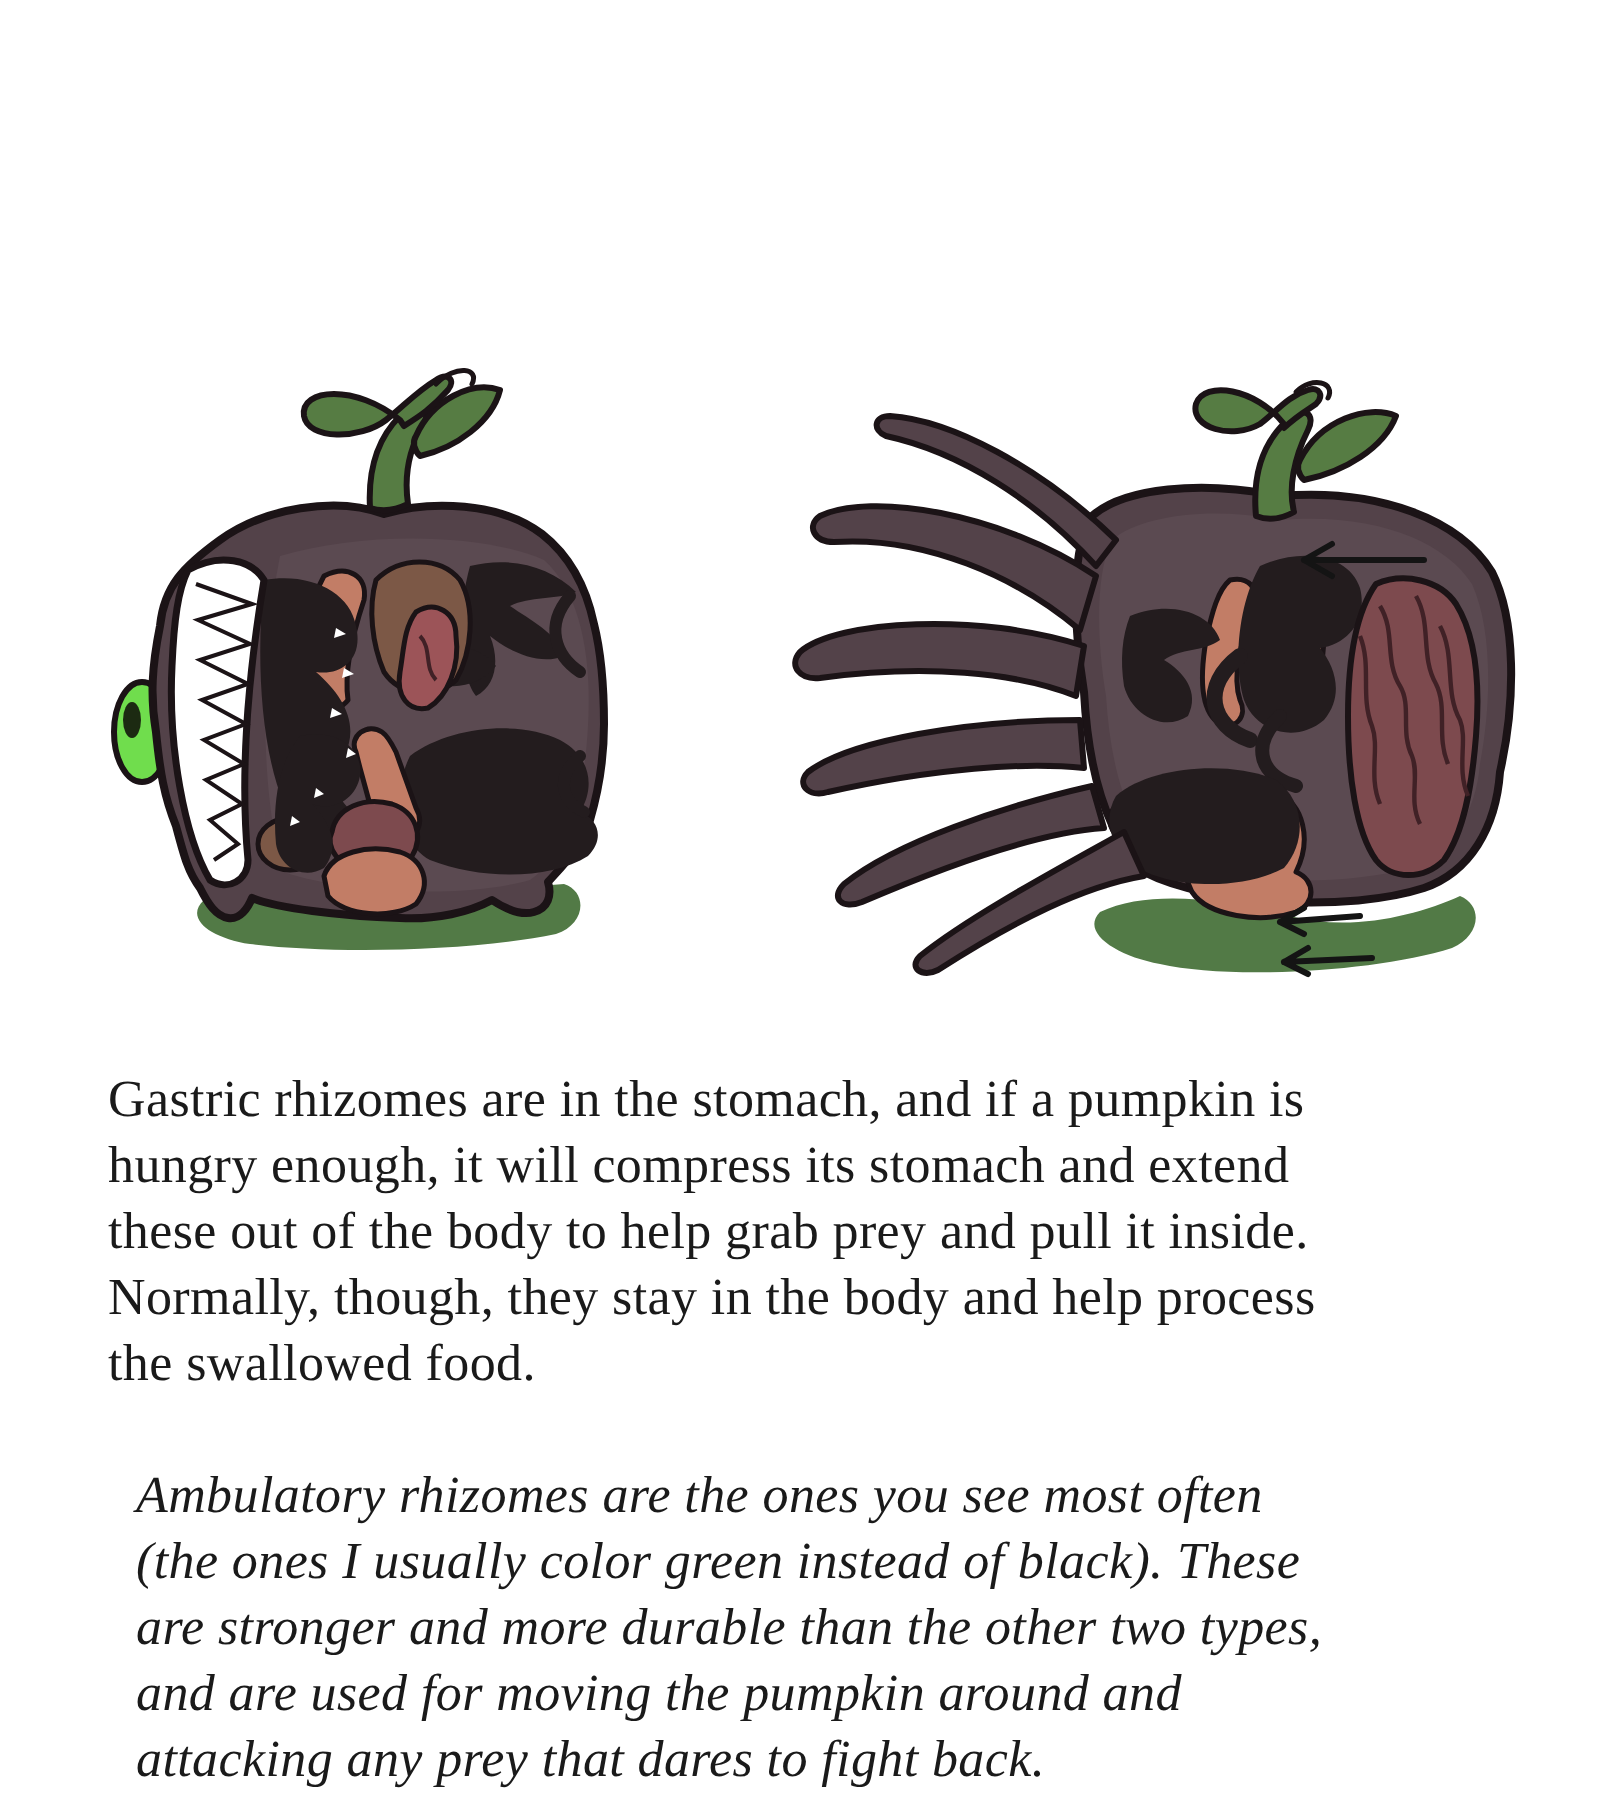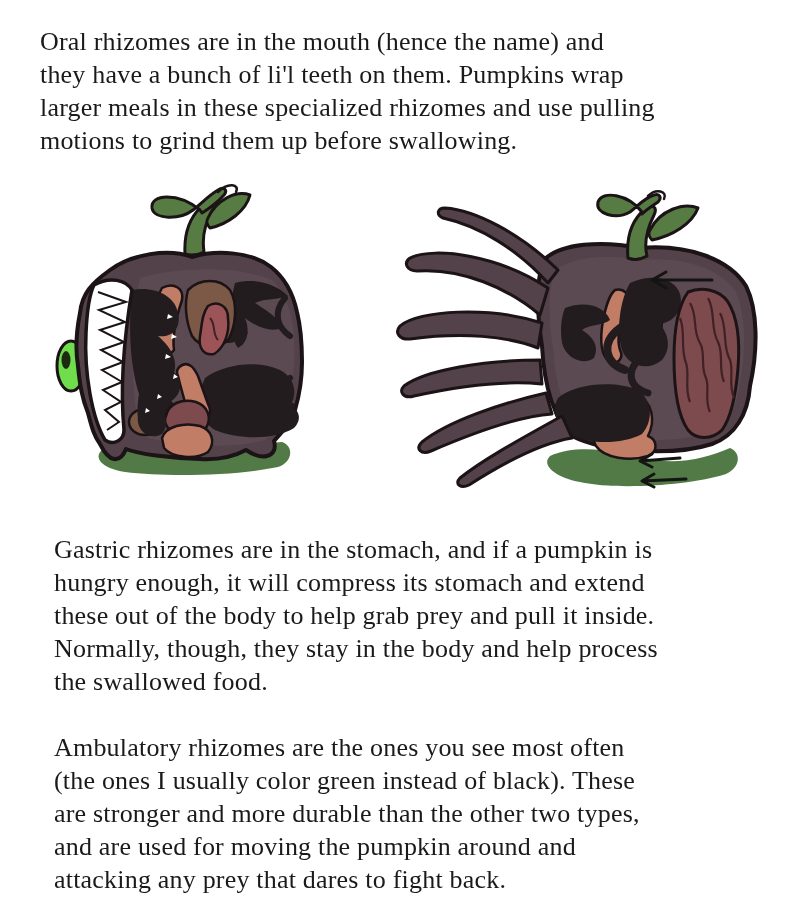--- a/index.html
+++ b/index.html
@@ -30,10 +30,6 @@
 
 <div class="page">
 
-  <p class="para" id="para-oral">Oral rhizomes are in the mouth (hence the name) and
-they have a bunch of li'l teeth on them. Pumpkins wrap
-larger meals in these specialized rhizomes and use pulling
-motions to grind them up before swallowing.</p>
 
   <svg id="art-left" class="art" width="280" height="330" viewBox="0 0 280 330">
 

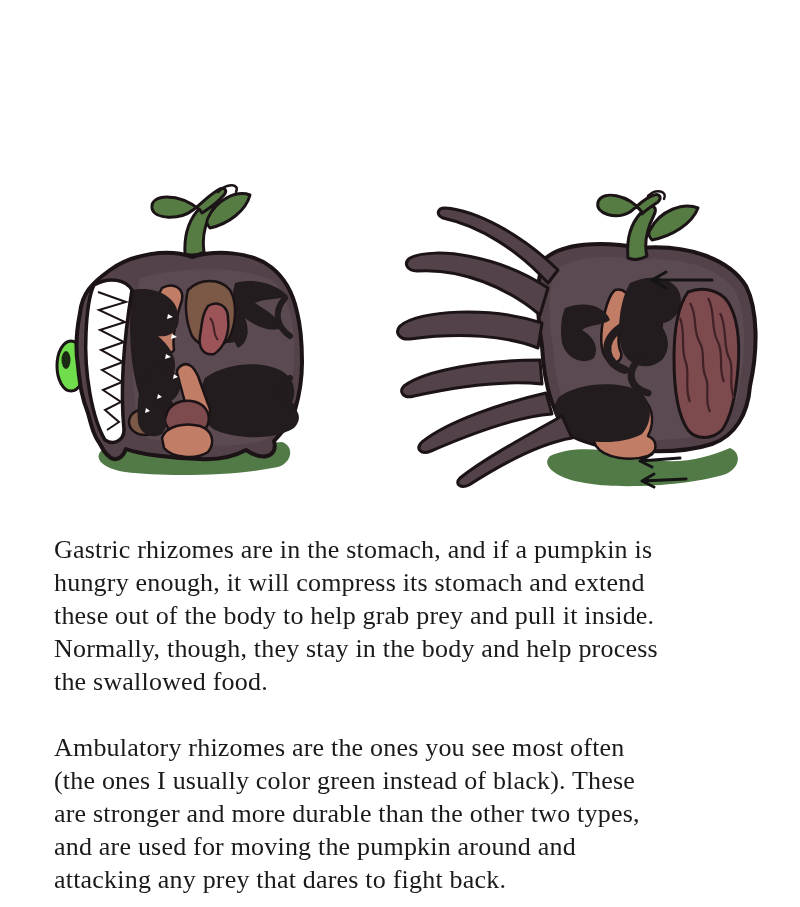--- a/index.html
+++ b/index.html
@@ -19,7 +19,7 @@
   }
   #para-oral{left:40px;top:25px;width:730px;}
   #para-gastric{left:54px;top:521px;width:730px;margin-top:12px;}
-  #para-ambulatory{left:54px;top:731px;width:730px;}
+  #para-ambulatory{left:68px;top:731px;width:730px;font-style:italic;}
   svg.art{position:absolute;}
   #art-left{left:50px;top:178px;}
   #art-right{left:390px;top:188px;}

